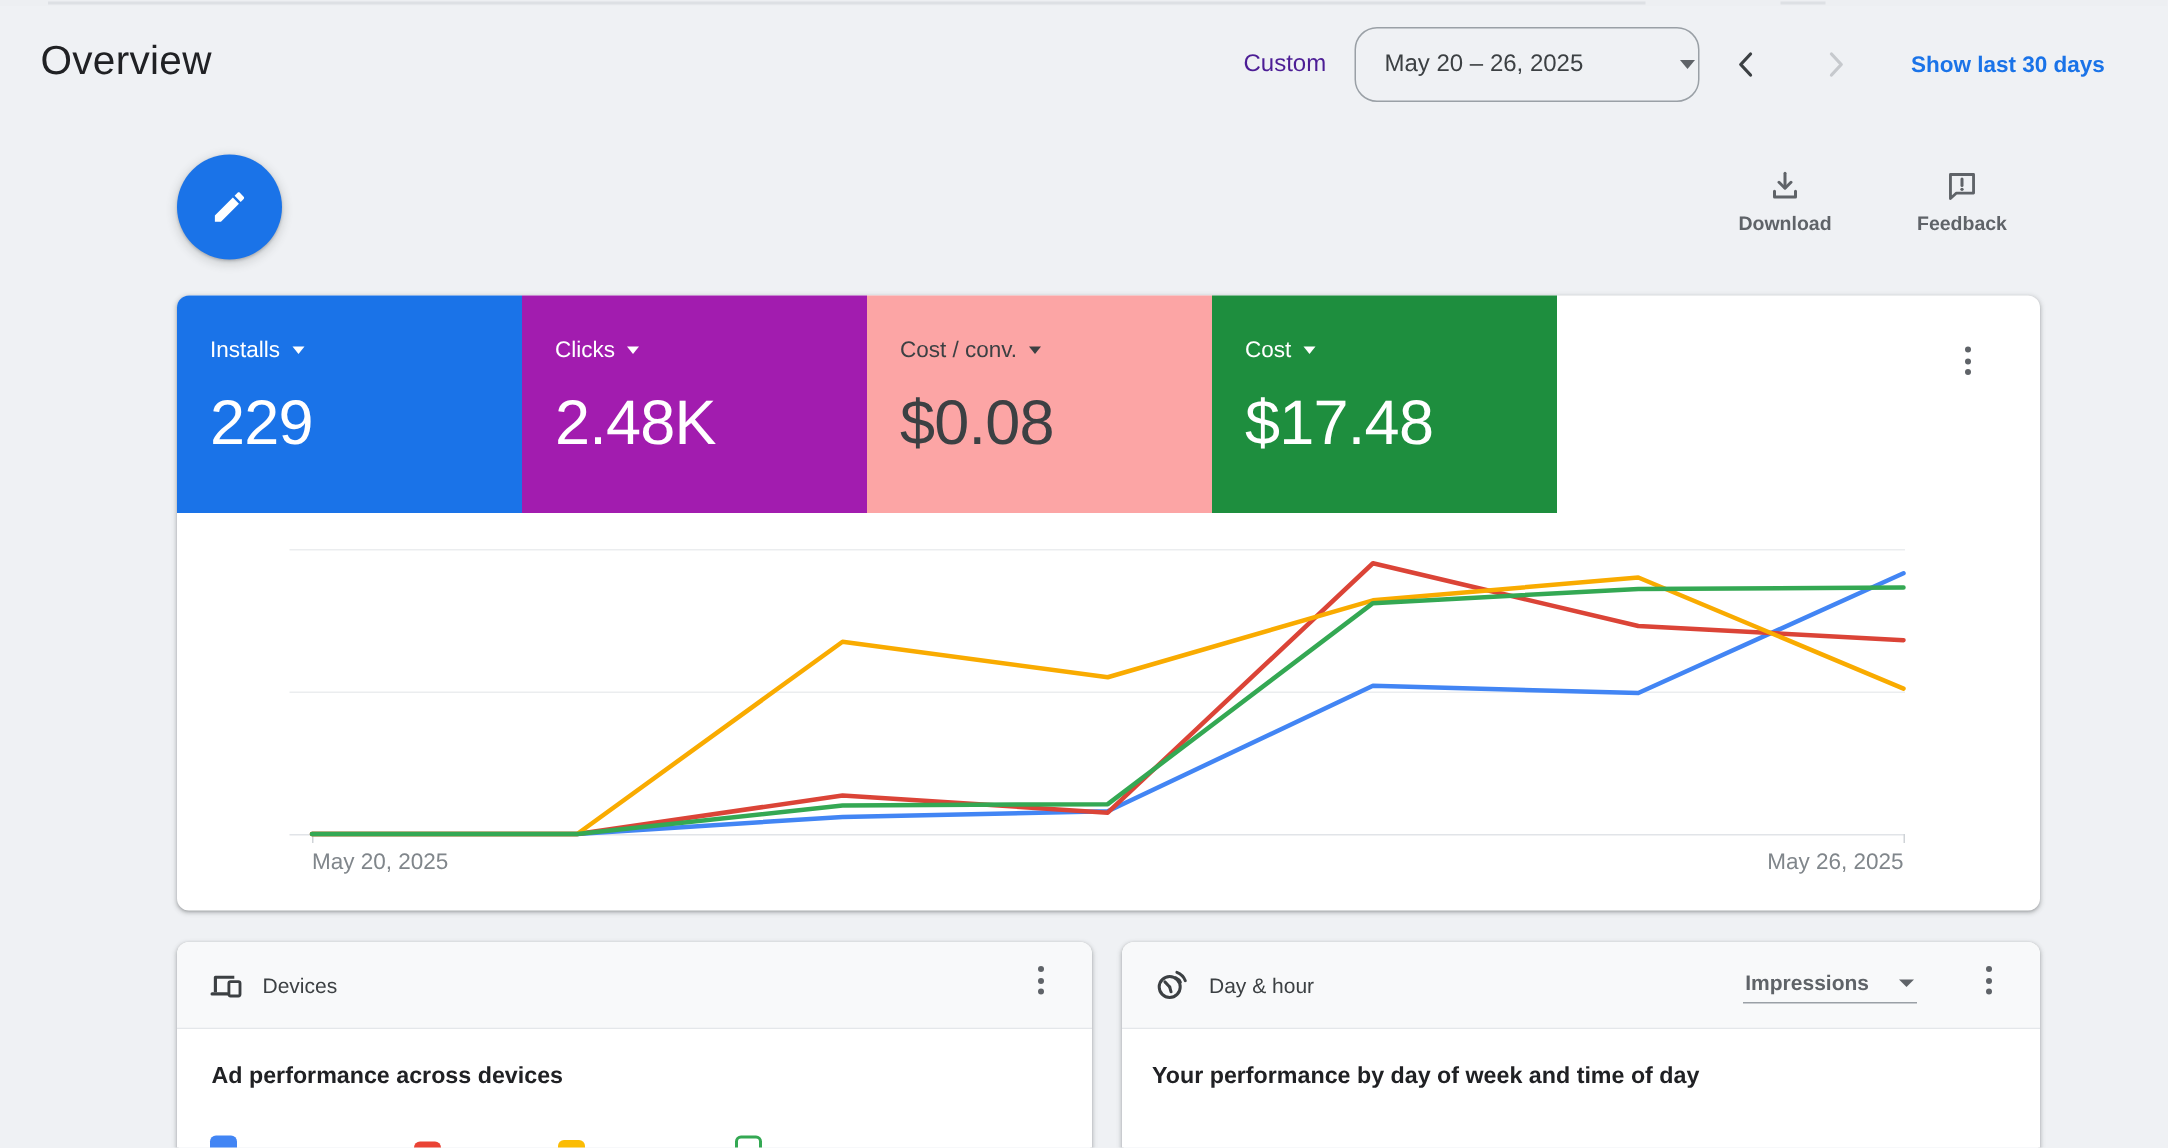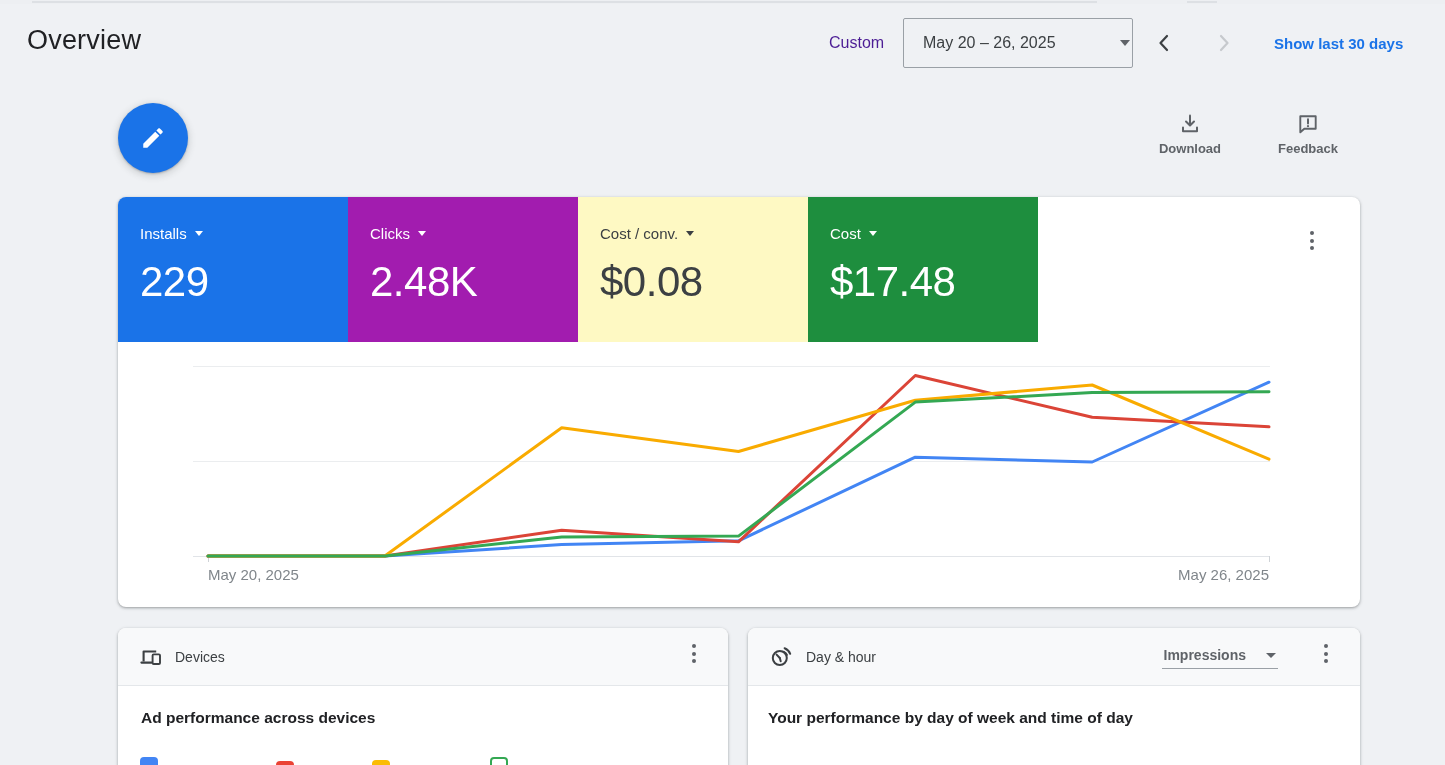--- a/index.html
+++ b/index.html
@@ -21,7 +21,7 @@
   .custom-label { left:829px; top:34px; font-size:16px; color:#4c1d95; }
   .date-box {
     left:903px; top:18px; width:230px; height:50px;
-    border:1px solid #9aa0a6; border-radius:2px;
+    border:1px solid #9aa0a6; border-radius:15px;
     display:flex; align-items:center; padding:0 2px 0 19px;
     cursor:pointer; background:transparent;
   }

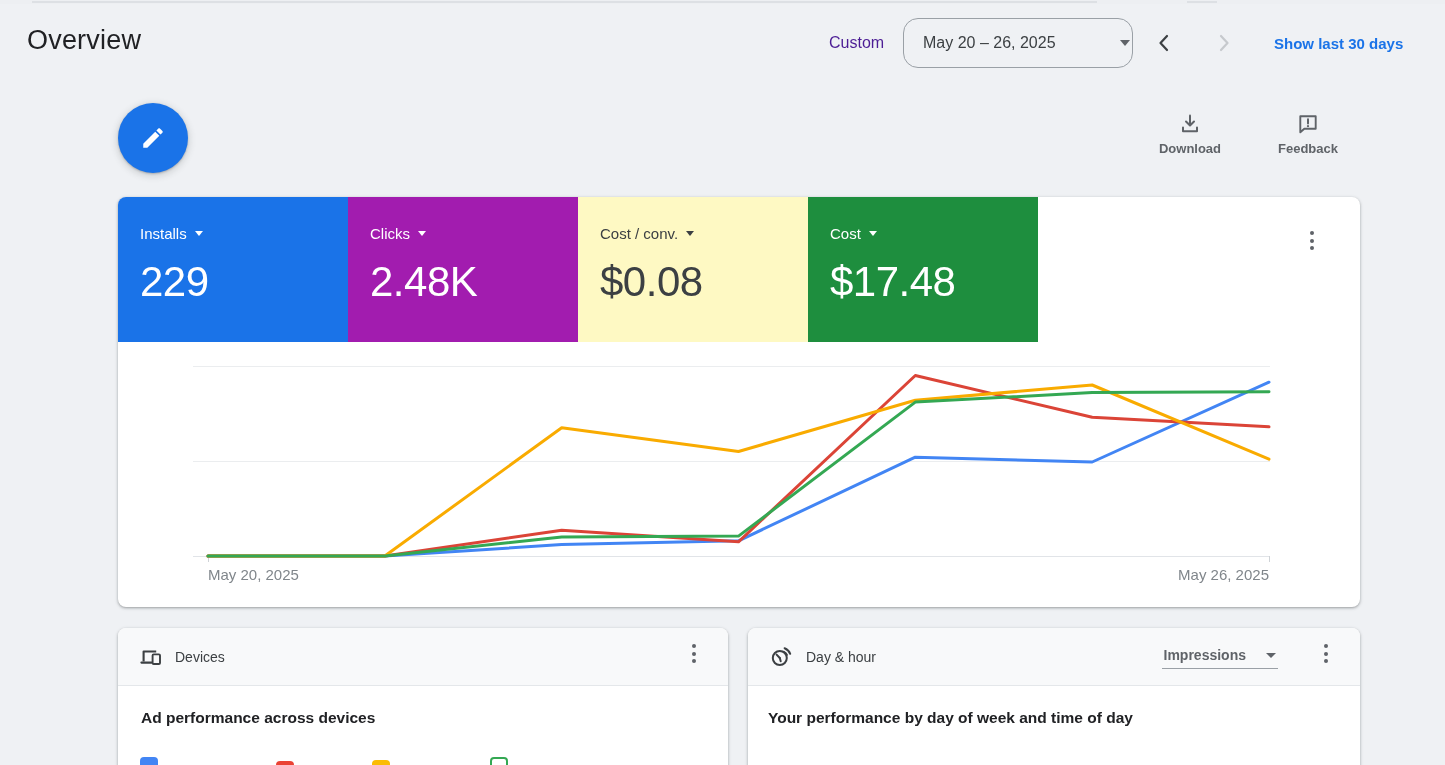--- a/index.html
+++ b/index.html
@@ -172,7 +172,7 @@
       </div>
     <div class="sc-value">2.48K</div>
   </div>
-  <div class="scorecard sc-2" style="background-color: #fef9c3; color: rgb(60, 64, 67);">
+  <div class="scorecard sc-2" style="background-color: #fca5a5; color: rgb(60, 64, 67);">
     <div class="sc-label">
         <span>Cost / conv.</span>
         <span class="caret"></span>

